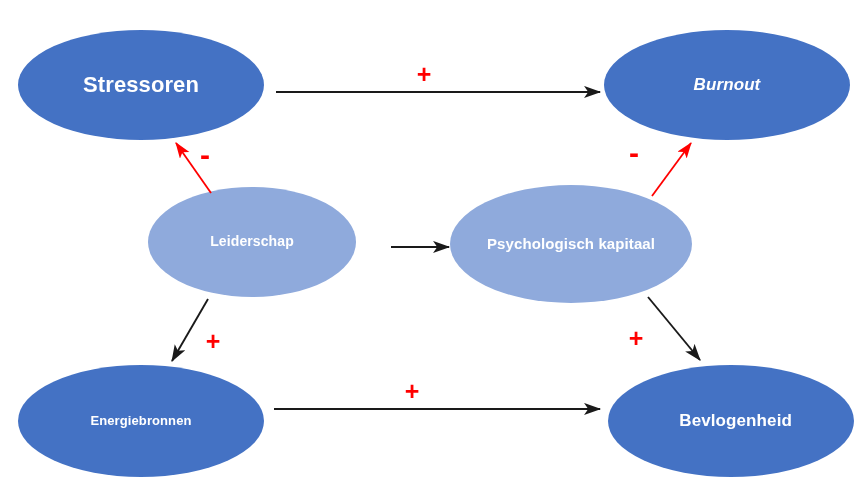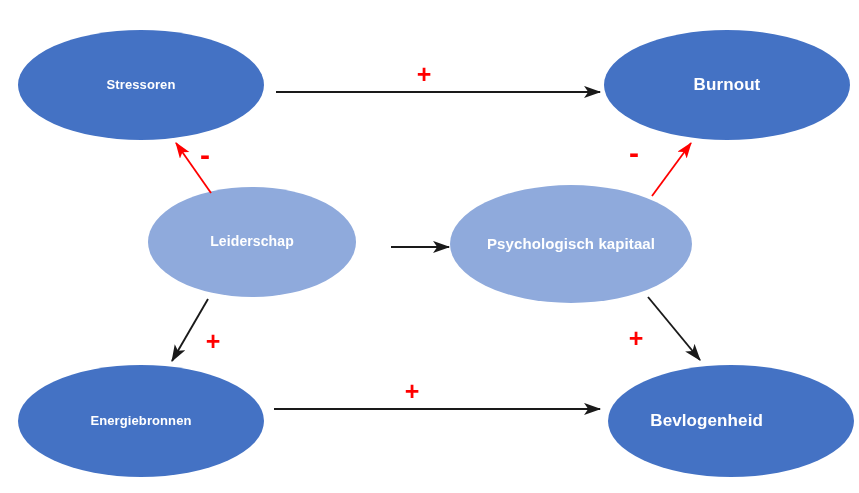--- a/index.html
+++ b/index.html
@@ -87,7 +87,7 @@
       </g>
   </svg>
 
-  <div class="node-label" id="lbl-0" style="left: 33.375px; top: 55px; width: 215.25px; height: 60px; font-size: 13px;">Stressoren</div>
+  <div class="node-label" id="lbl-0" style="left: 33.375px; top: 55px; width: 215.25px; height: 60px; font-size: 22px;">Stressoren</div>
   <div class="node-label" id="lbl-1" style="left: 619.375px; top: 55px; width: 215.25px; height: 60px; font-size: 17px;">Burnout</div>
   <div class="node-label" id="lbl-2" style="left: 161px; top: 212px; width: 182px; height: 60px; font-size: 14px;">Leiderschap</div>
   <div class="node-label" id="lbl-3" style="left: 465.125px; top: 214px; width: 211.75px; height: 60px; font-size: 15px;">Psychologisch kapitaal</div>

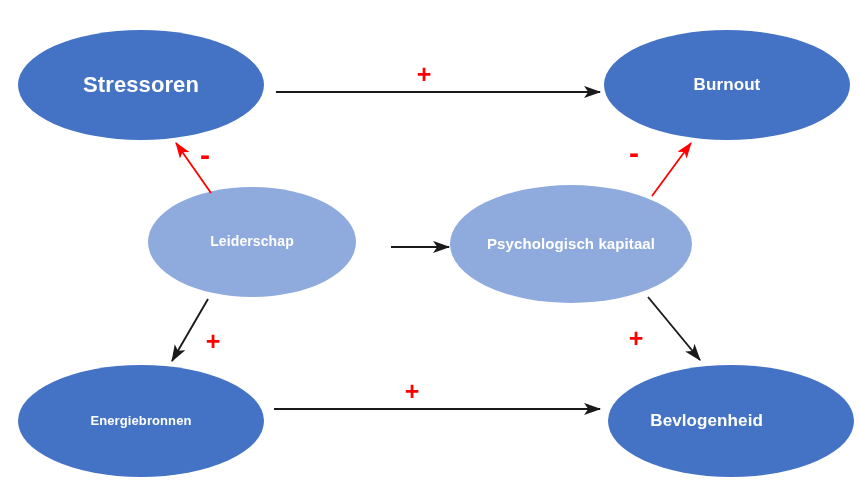--- a/index.html
+++ b/index.html
@@ -88,7 +88,7 @@
   </svg>
 
   <div class="node-label" id="lbl-0" style="left: 33.375px; top: 55px; width: 215.25px; height: 60px; font-size: 22px;">Stressoren</div>
-  <div class="node-label" id="lbl-1" style="left: 619.375px; top: 55px; width: 215.25px; height: 60px; font-size: 17px;">Burnout</div>
+  <div class="node-label" id="lbl-1" style="left: 619.375px; top: 55px; width: 215.25px; height: 60px; font-size: 17px; font-style: italic;">Burnout</div>
   <div class="node-label" id="lbl-2" style="left: 161px; top: 212px; width: 182px; height: 60px; font-size: 14px;">Leiderschap</div>
   <div class="node-label" id="lbl-3" style="left: 465.125px; top: 214px; width: 211.75px; height: 60px; font-size: 15px;">Psychologisch kapitaal</div>
   <div class="node-label" id="lbl-4" style="left: 33.375px; top: 391px; width: 215.25px; height: 60px; font-size: 13px;">Energiebronnen</div>

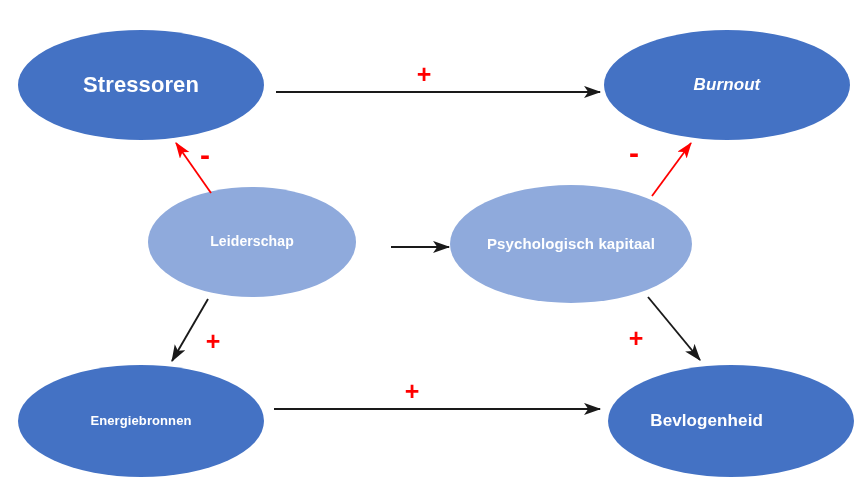--- a/index.html
+++ b/index.html
@@ -92,7 +92,7 @@
   <div class="node-label" id="lbl-2" style="left: 161px; top: 212px; width: 182px; height: 60px; font-size: 14px;">Leiderschap</div>
   <div class="node-label" id="lbl-3" style="left: 465.125px; top: 214px; width: 211.75px; height: 60px; font-size: 15px;">Psychologisch kapitaal</div>
   <div class="node-label" id="lbl-4" style="left: 33.375px; top: 391px; width: 215.25px; height: 60px; font-size: 13px;">Energiebronnen</div>
-  <div class="node-label" id="lbl-5" style="left: 599px; top: 391px; width: 215.25px; height: 60px; font-size: 17px;">Bevlogenheid</div>
+  <div class="node-label" id="lbl-5" style="left: 628px; top: 391px; width: 215.25px; height: 60px; font-size: 17px;">Bevlogenheid</div>
 
   <div class="edge-label plus" id="elbl-0" style="left: 410px; top: 62px; width: 28px;">+</div>
   <div class="edge-label minus" id="elbl-1" style="left: 191px; top: 150px; width: 28px; font-size: 30px; line-height: 10px;">-</div>

